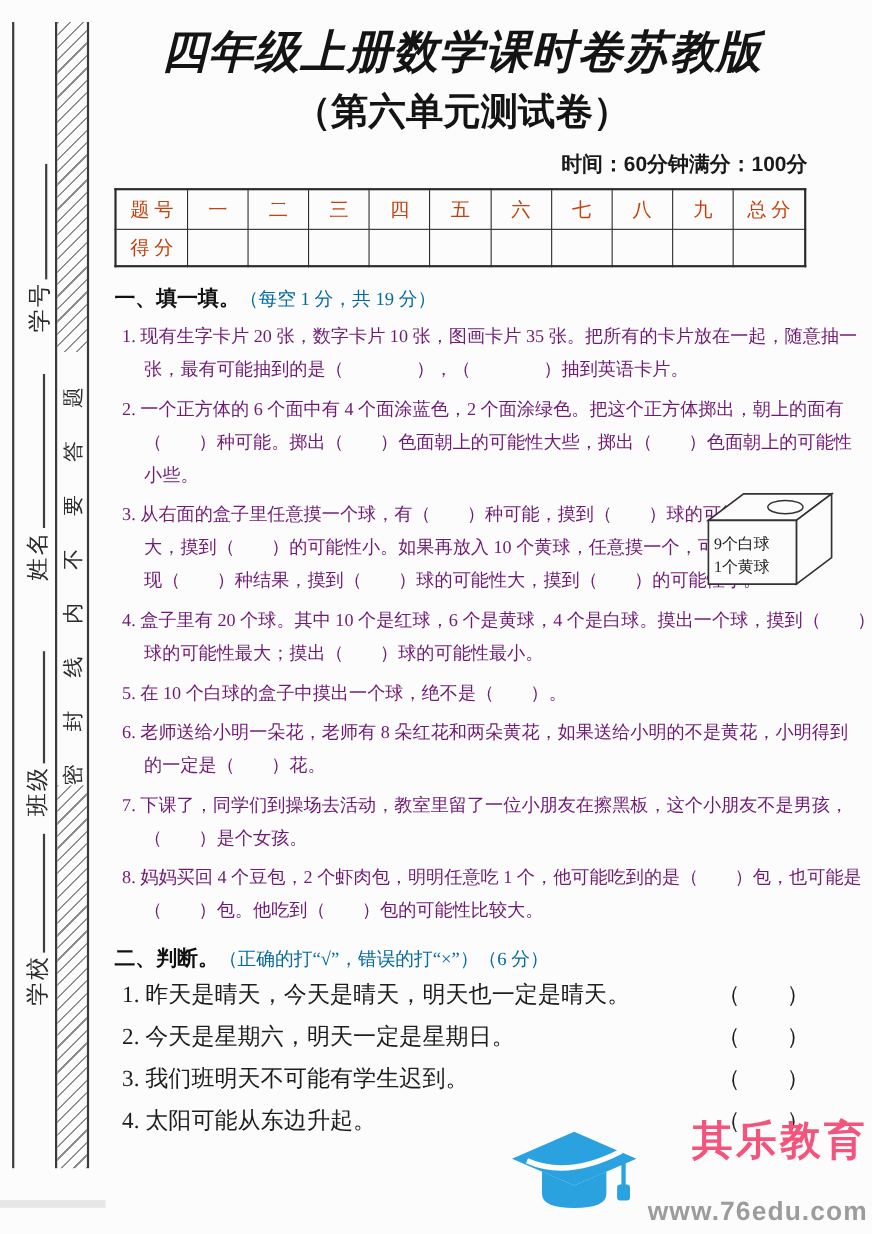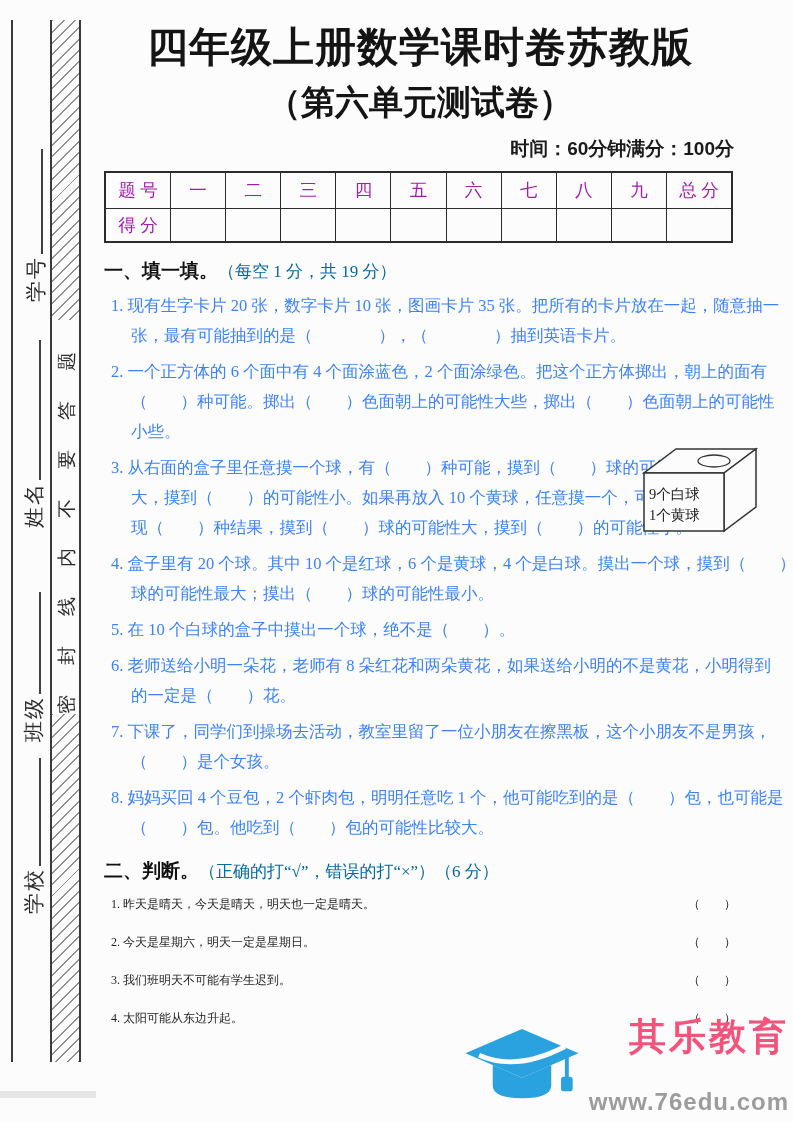--- a/index.html
+++ b/index.html
@@ -56,7 +56,7 @@
   .title1{
     margin:0;text-align:center;
     font-family:"Liberation Sans","DejaVu Sans",sans-serif;
-    font-weight:800;font-size:41px;line-height:1.15;letter-spacing:1px;color:#141414;
+    font-weight:800;font-size:41px;line-height:1.15;letter-spacing:1px;color:#141414;font-style:italic;
   }
   .title2{
     margin:13px 0 0;text-align:center;

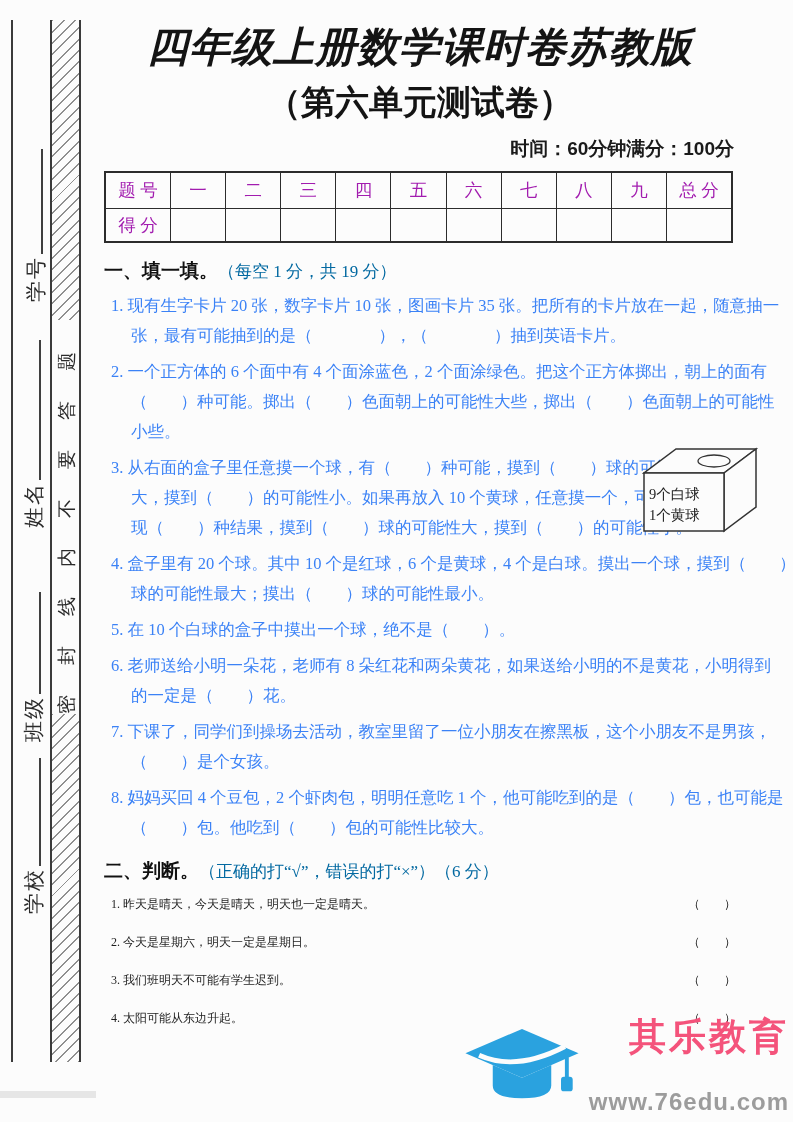--- a/index.html
+++ b/index.html
@@ -75,7 +75,7 @@
   }
   .score-table td{
     border:1px solid #2c2c2c;text-align:center;
-    font-size:17.5px;color:#a21caf;padding:0;
+    font-size:17.5px;color:#c2410c;padding:0;
   }
   .score-table td:first-child,.score-table td:last-child{width:64px;}
   .score-table tr:first-child{height:37px;}

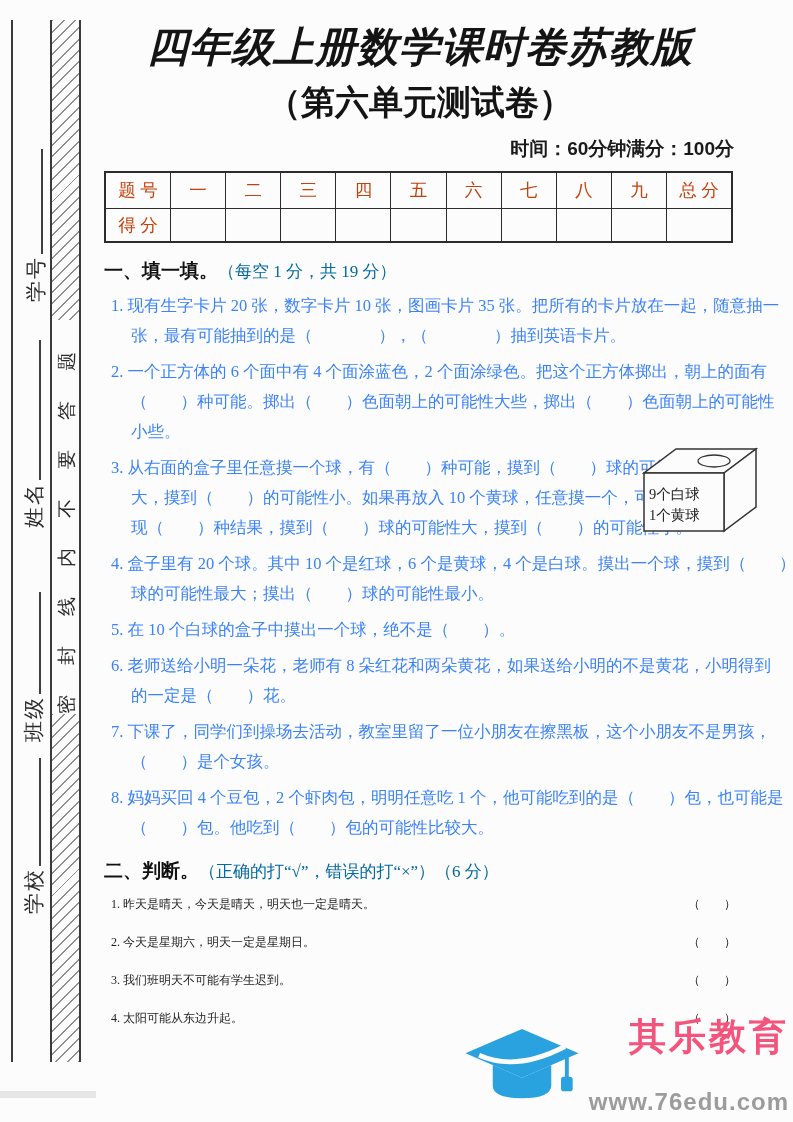--- a/index.html
+++ b/index.html
@@ -86,7 +86,7 @@
   .sec-note{font-size:17px;color:#0369a1;}
   #fill-questions{margin-top:7px;}
   .question{padding-left:7px;margin-bottom:6px;position:relative;}
-  .qline{font-size:16.5px;line-height:30px;white-space:nowrap;color:#3b82f6;}
+  .qline{font-size:16.5px;line-height:30px;white-space:nowrap;color:#701a75;}
   .qline.cont{padding-left:20px;}
   #judge-items{margin-top:5px;}
   .judge-item{

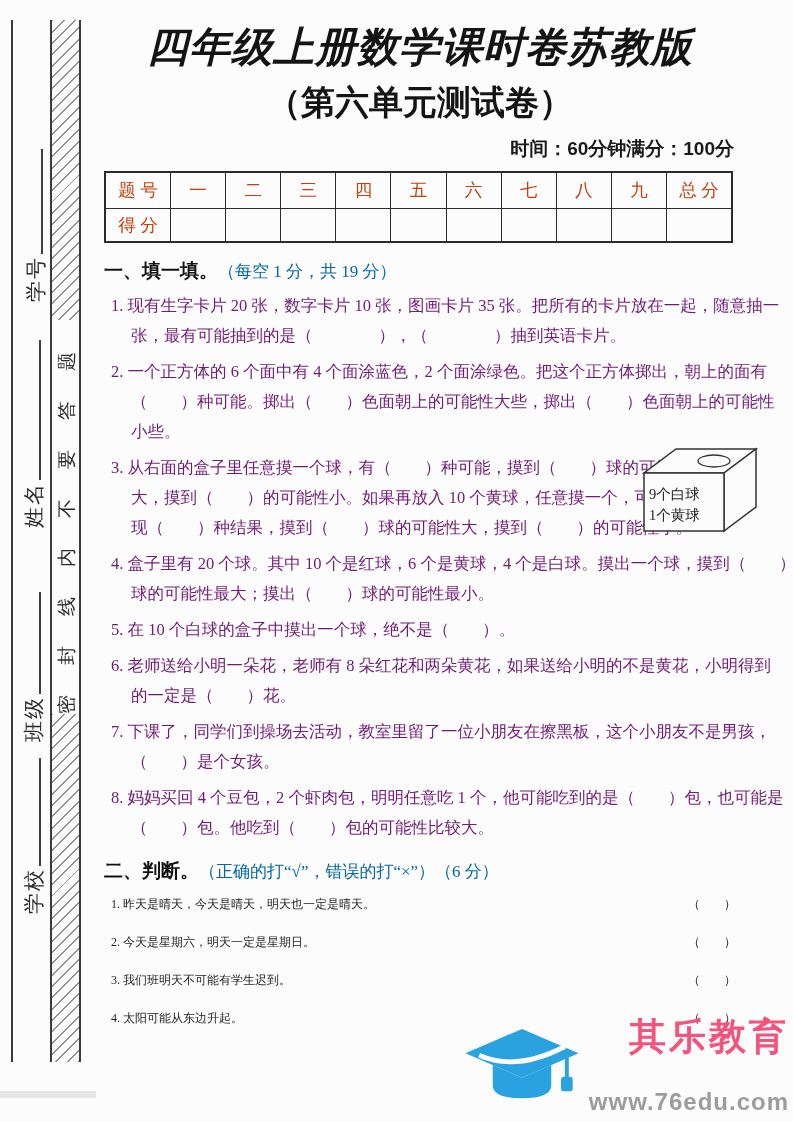--- a/index.html
+++ b/index.html
@@ -92,7 +92,7 @@
   .judge-item{
     display:flex;justify-content:space-between;
     padding-left:7px;line-height:30px;margin-bottom:8px;
-    font-size:12px;white-space:nowrap;color:#1d1d1d;
+    font-size:21px;white-space:nowrap;color:#1d1d1d;
   }
   
   #q3-box{position:absolute;right:-26px;top:-10px;width:120px;height:92px;}

